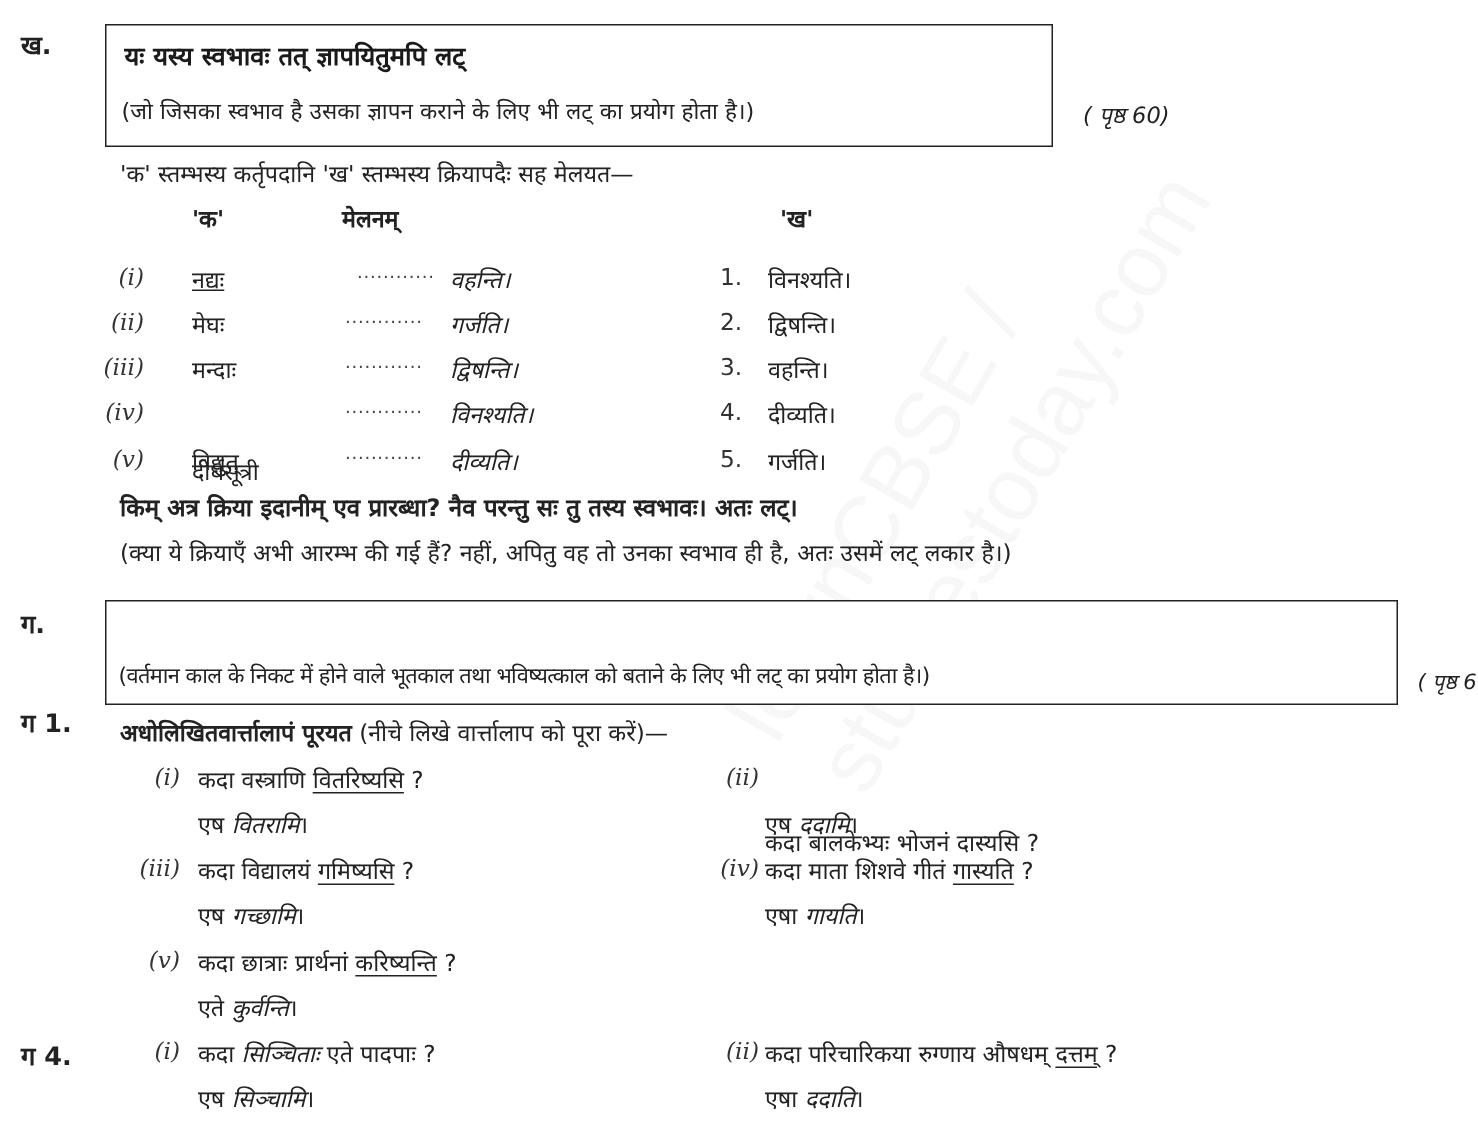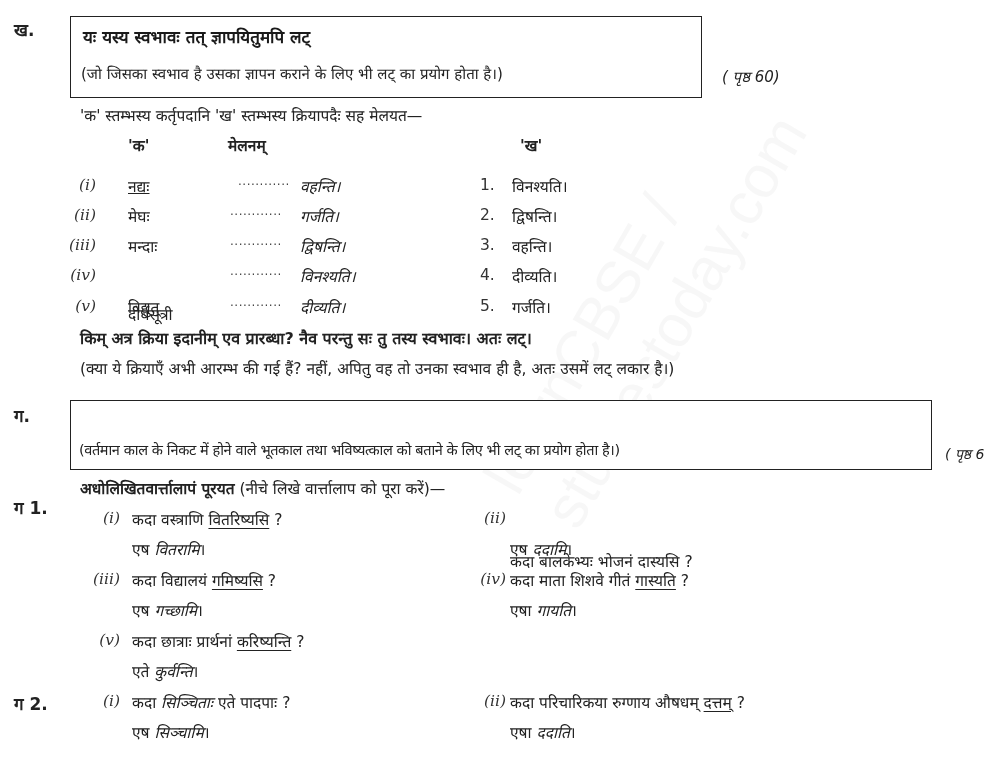--- a/index.html
+++ b/index.html
@@ -113,7 +113,7 @@
 </div>
 <div class="abs page-ref" style="left:945px; top:444px; font-size:14px;">( पृष्ठ 61)</div>
 
-<div class="abs sec-label" style="left:14px; top:496px;text-align:center;">ग 1.</div>
+<div class="abs sec-label" style="left:14px; top:470px;text-align:center;">ग 1.</div>
 <div class="abs txt" style="left:80px; top:477px;text-align:center;">
   <span class="bold">अधोलिखितवार्त्तालापं पूरयत</span><span> (नीचे लिखे वार्त्तालाप को पूरा करें)—</span>
 </div>

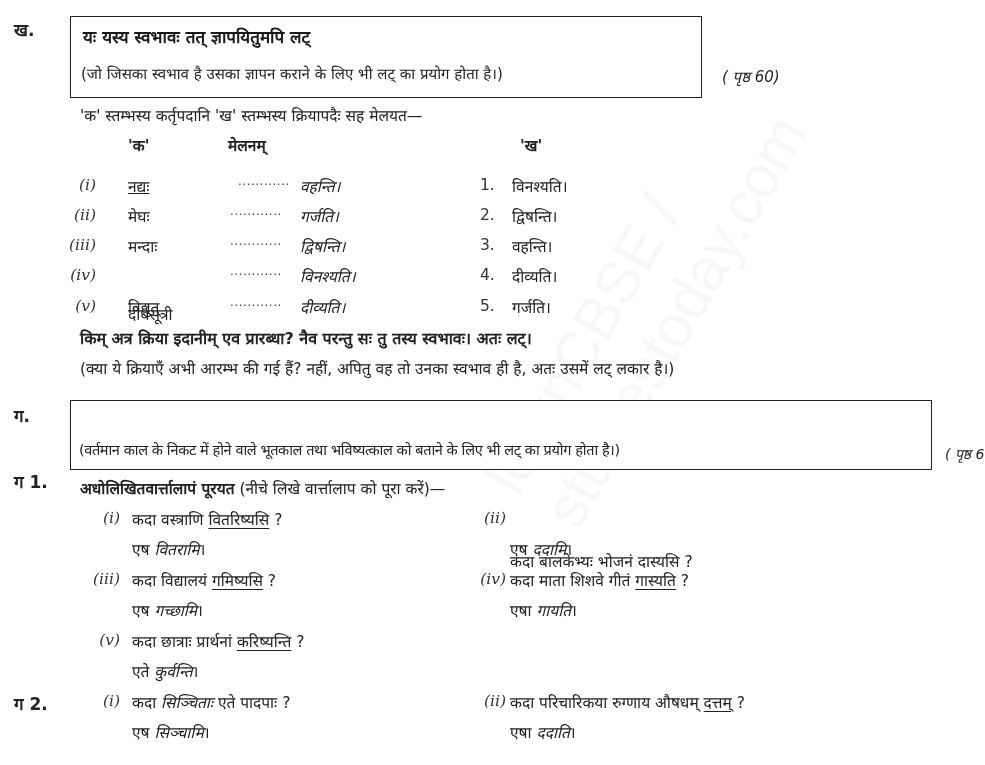--- a/index.html
+++ b/index.html
@@ -148,7 +148,7 @@
   <div class="abs txt" style="left:132px; top:660px;"><span>एते </span><i>कुर्वन्ति</i><span>।</span></div>
 </div>
 
-<div class="abs sec-label" style="left:14px; top:692px;">ग 2.</div>
+<div class="abs sec-label" style="left:14px; top:692px;">ग 4.</div>
 <div>
   <div class="abs roman" style="left:68px; top:692px;">(i)</div>
   <div class="abs txt" style="left:132px; top:691px;"><span>कदा </span><i>सिञ्चिताः</i><span> एते पादपाः ?</span></div>

